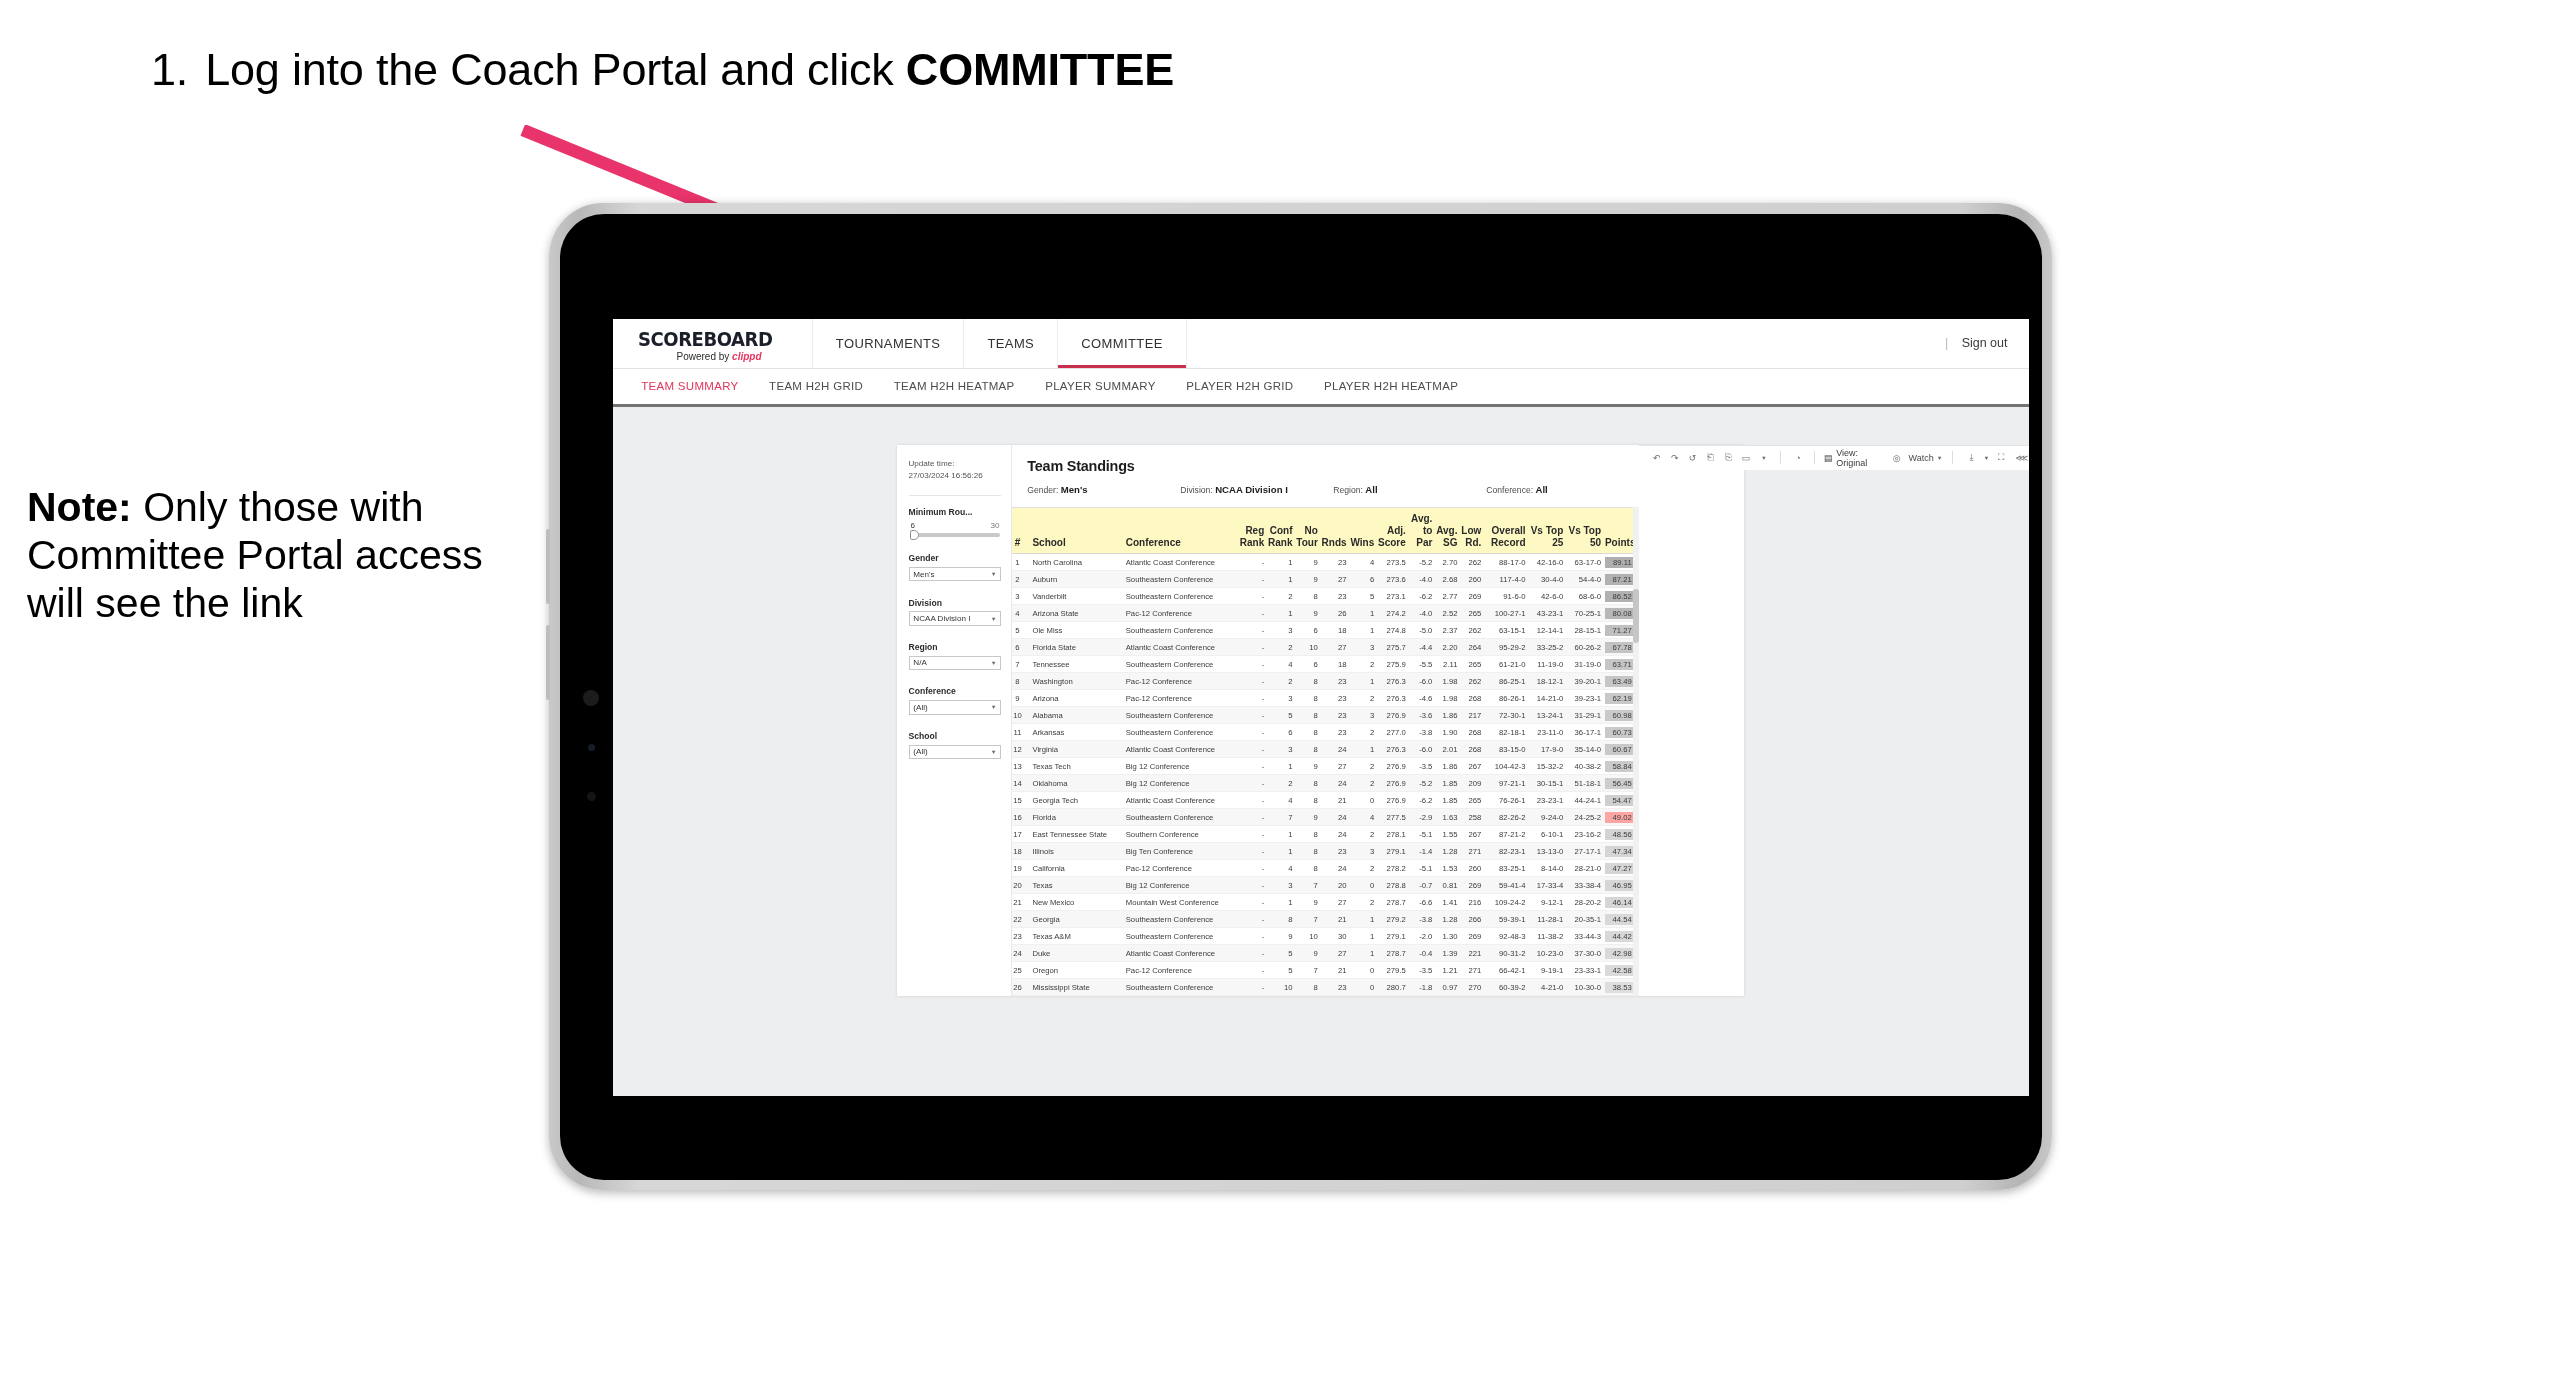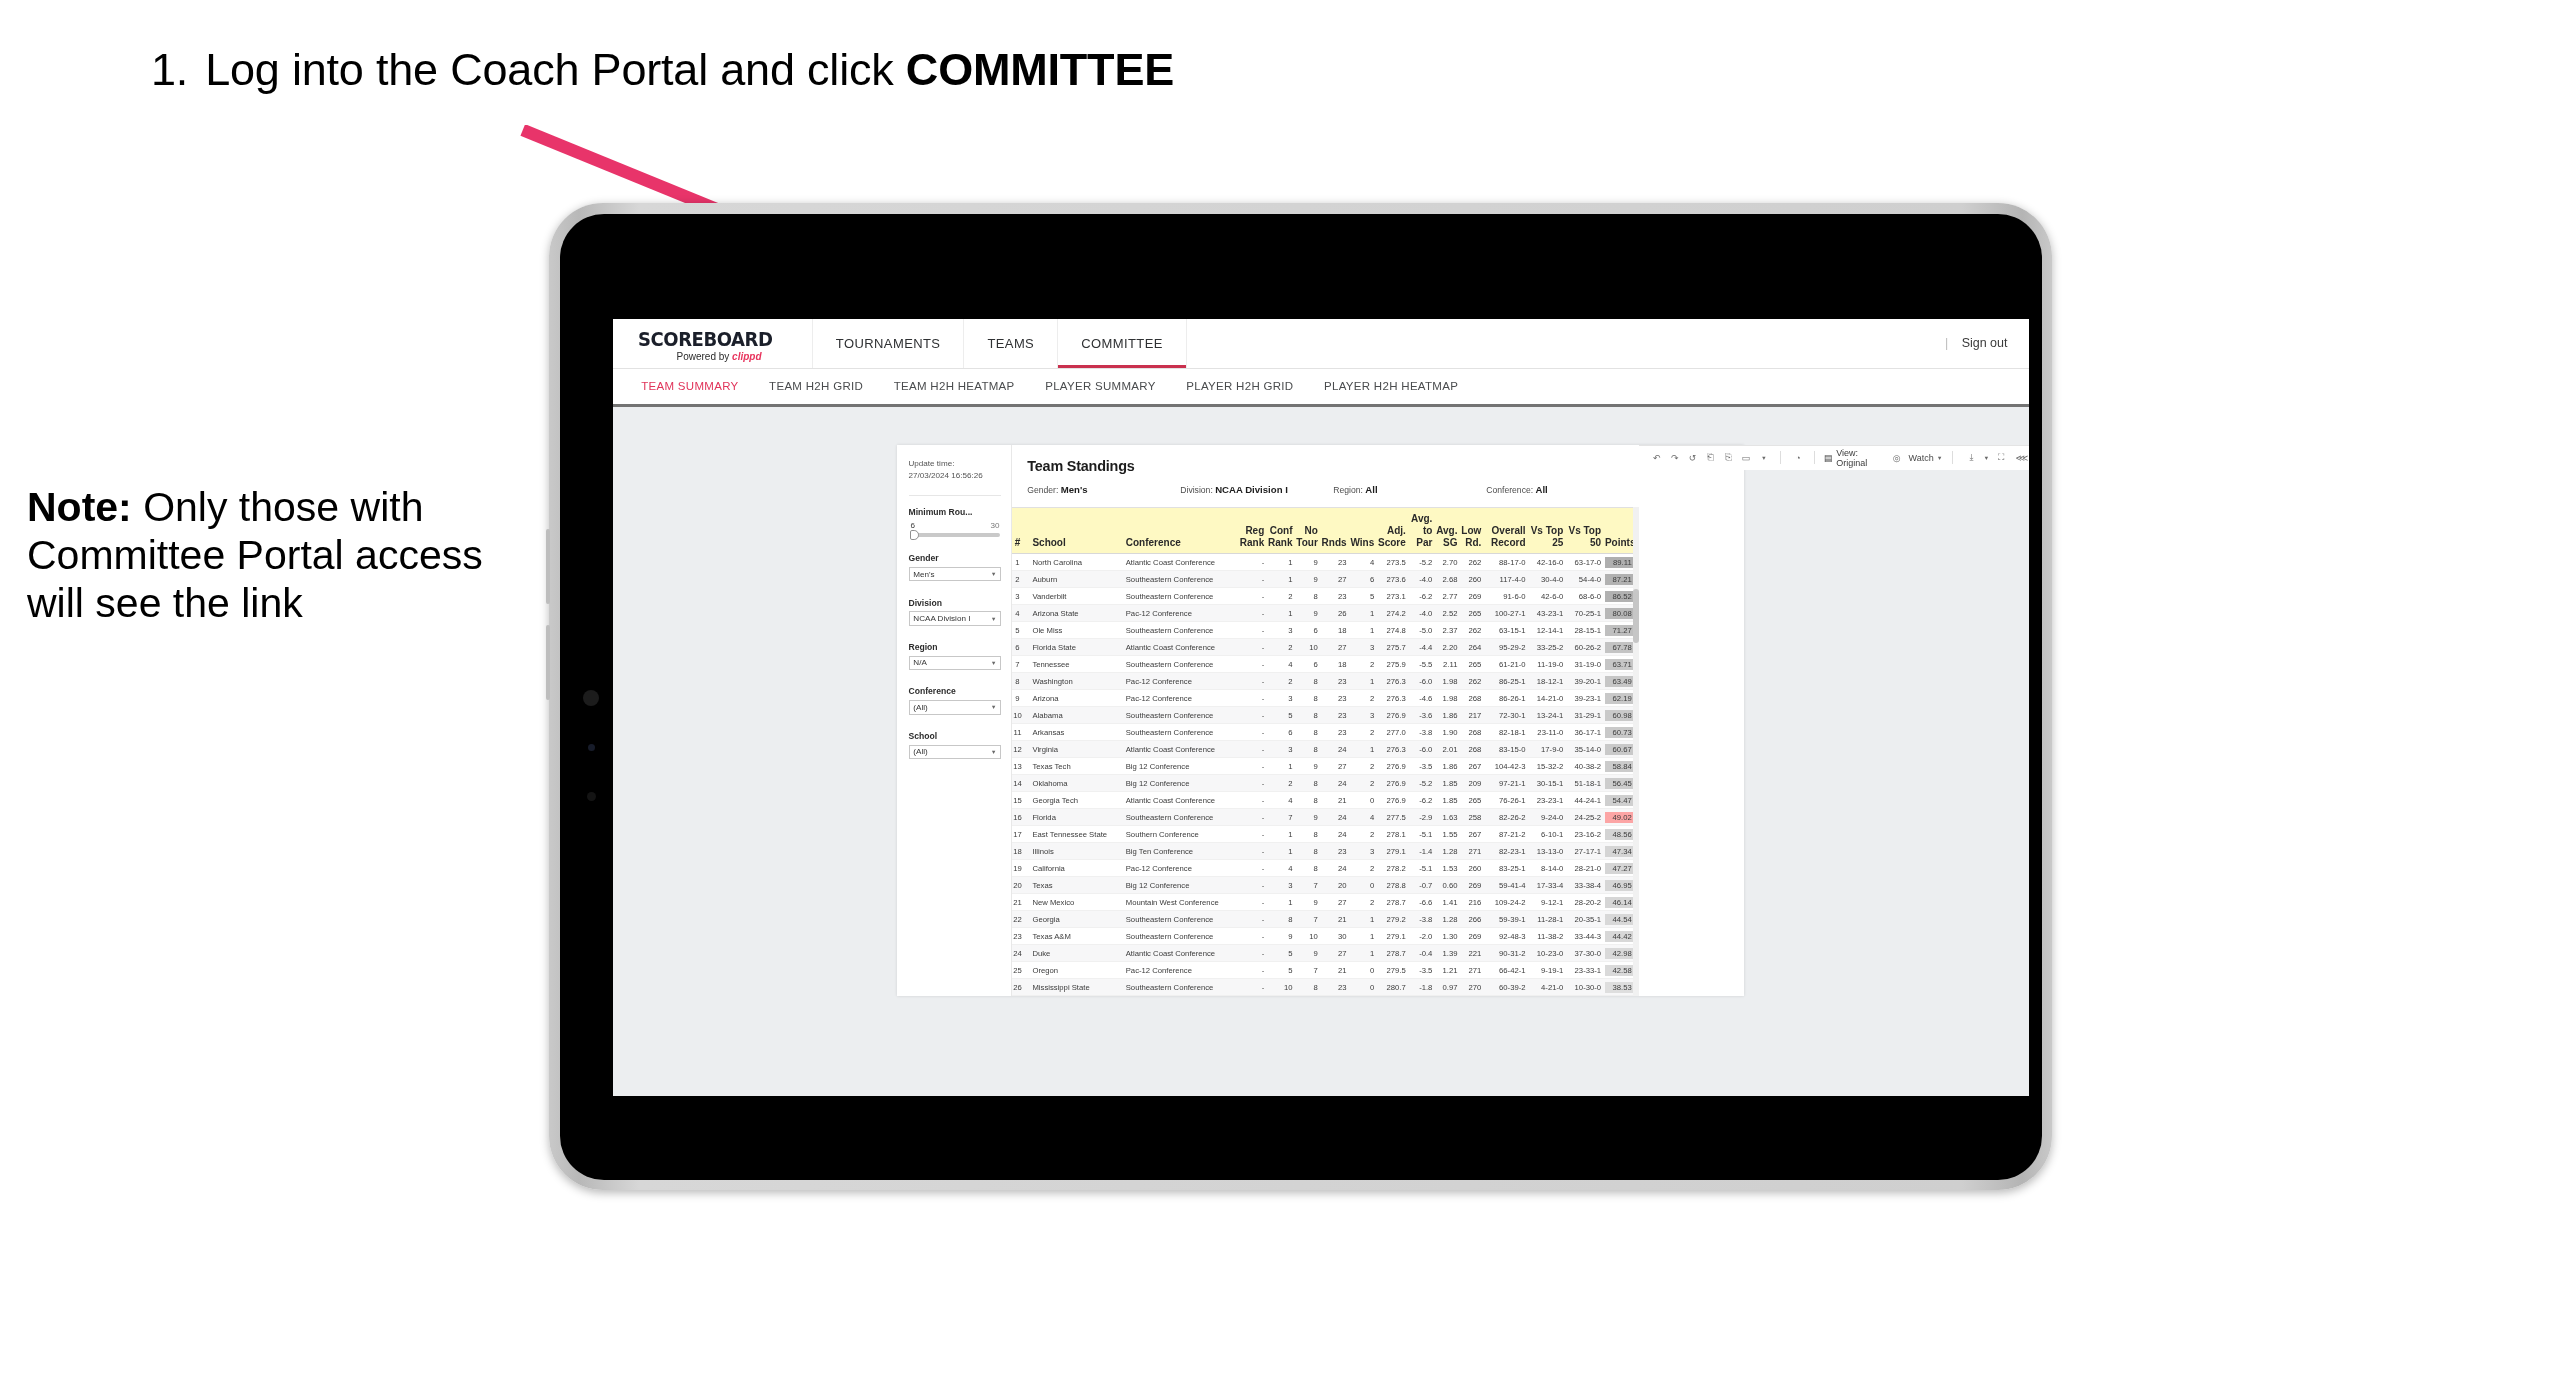--- a/index.html
+++ b/index.html
@@ -799,7 +799,7 @@
                           <td>0</td>
                           <td>278.8</td>
                           <td>-0.7</td>
-                          <td>0.60</td>
+                          <td>0.81</td>
                           <td>269</td>
                           <td>59-41-4</td>
                           <td>17-33-4</td>

